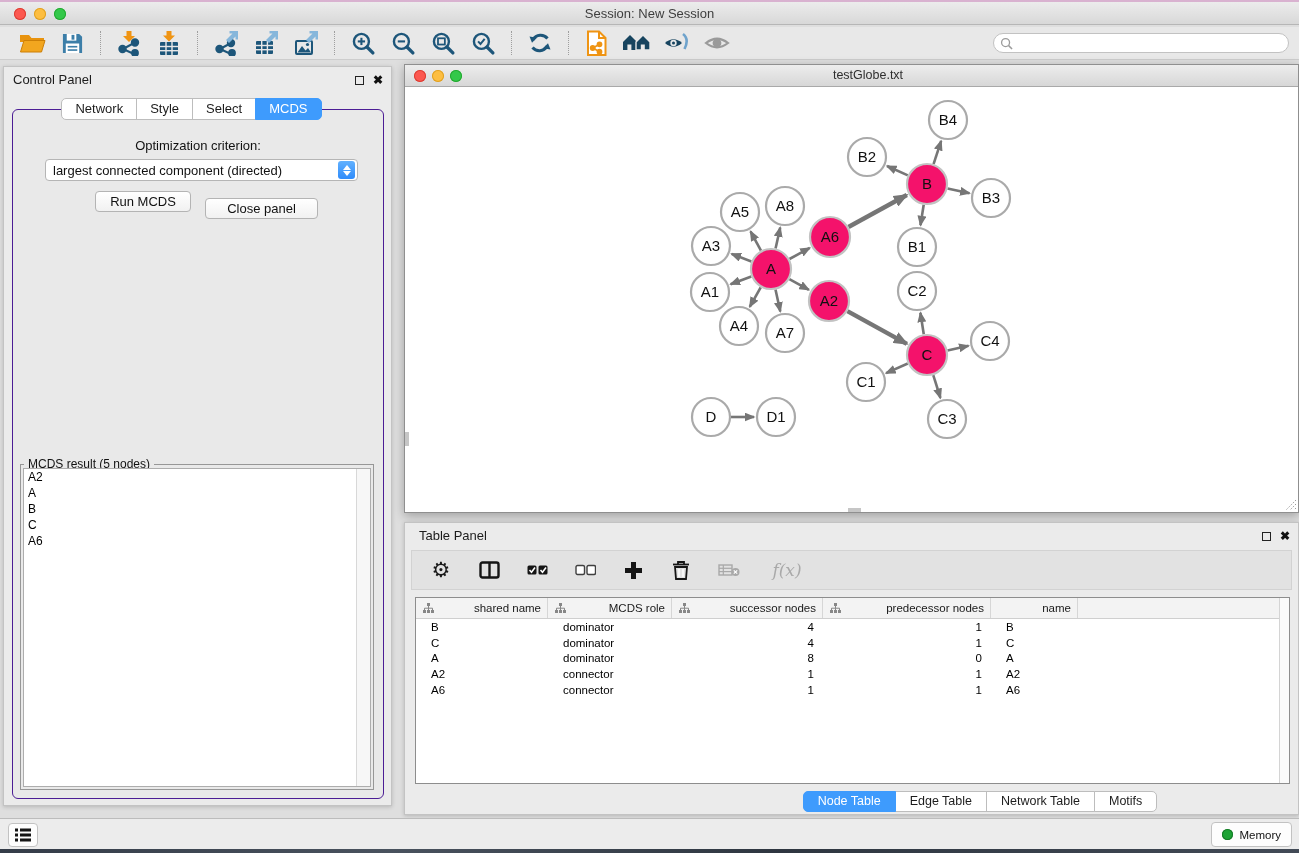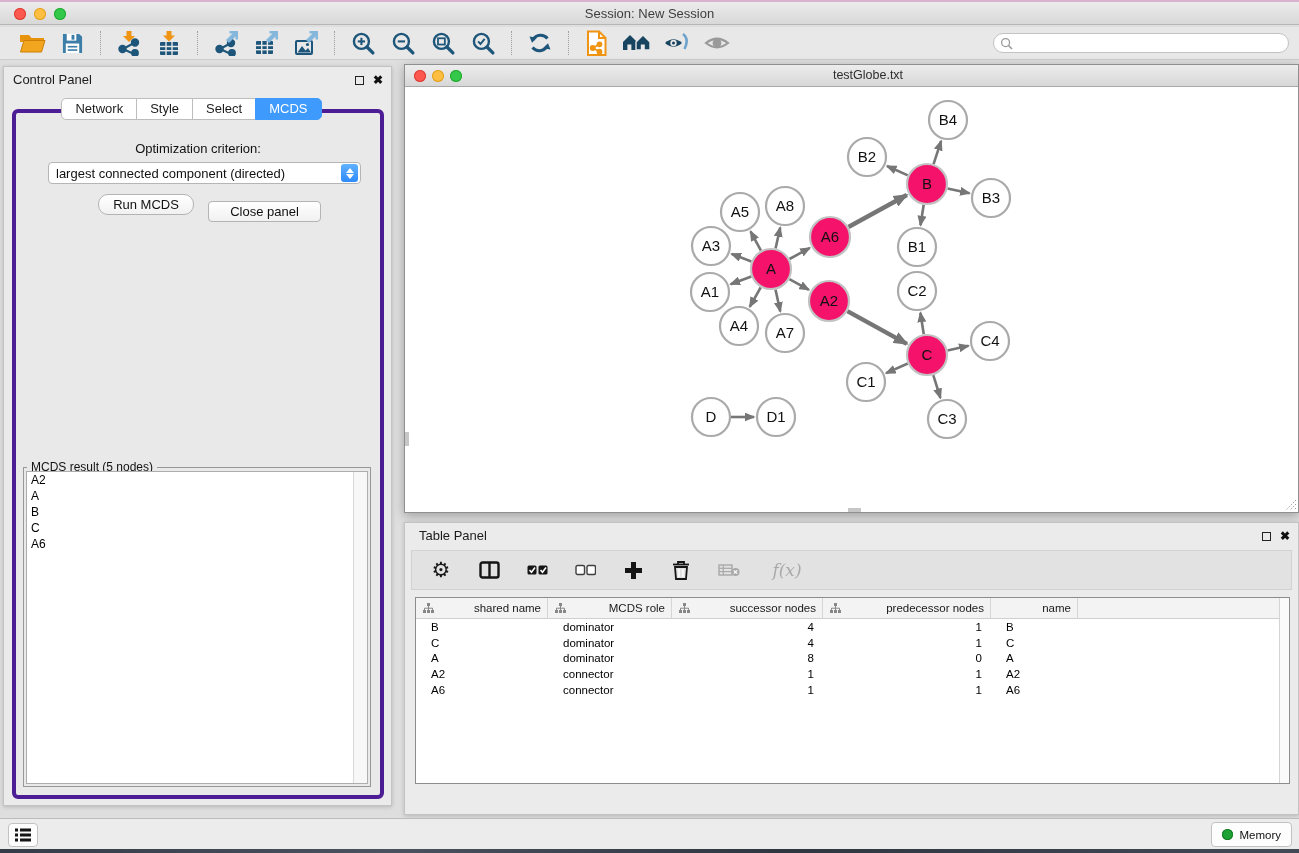--- a/index.html
+++ b/index.html
@@ -58,7 +58,7 @@
   .cp-tabs { top:31px; }
   .cp-pane {
     position:absolute; left:8px; right:7px; top:42px; bottom:6px;
-    border:4px solid #4c1d95; border-radius:6px; background:#e9e9e9;
+    border:1px solid #4c1d95; border-radius:6px; background:#e9e9e9;
   }
   .opt-label { position:absolute; top:28px; left:0; right:0; text-align:center;
     font-size:13px; color:#111; }

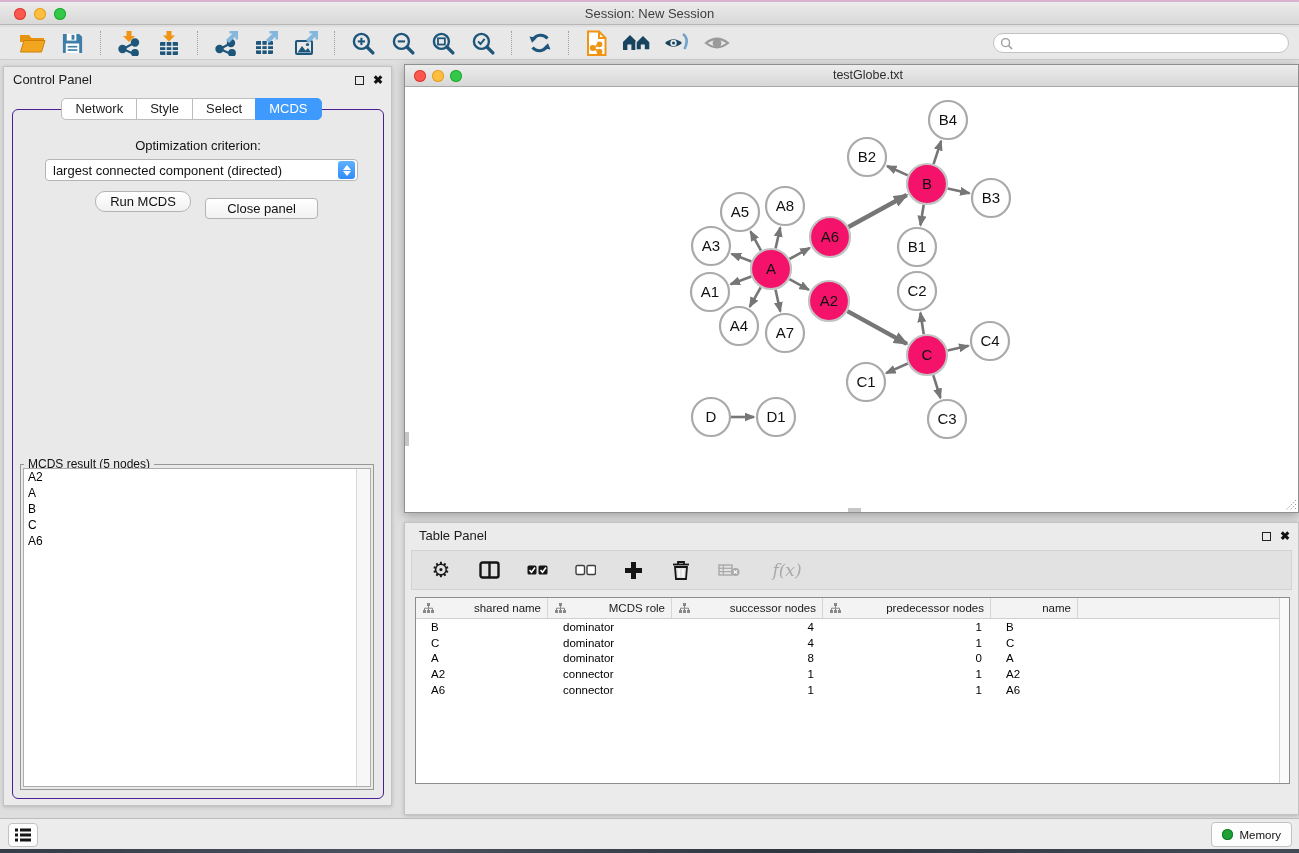--- a/index.html
+++ b/index.html
@@ -80,7 +80,7 @@
     border:1px solid #b4b4b4; border-radius:4px; font-size:13px; color:#111;
     font-family:"Liberation Sans",sans-serif; text-align:center;
   }
-  .run-btn   { left:82px;  top:81px; width:96px;border-radius:10px; }
+  .run-btn   { left:82px;  top:81px; width:96px; }
   .close-btn { left:192px; top:88px; width:113px; }
   .result-group { position:absolute; left:7px; right:9px; top:354px; bottom:8px;
     border:1px solid #979797; }

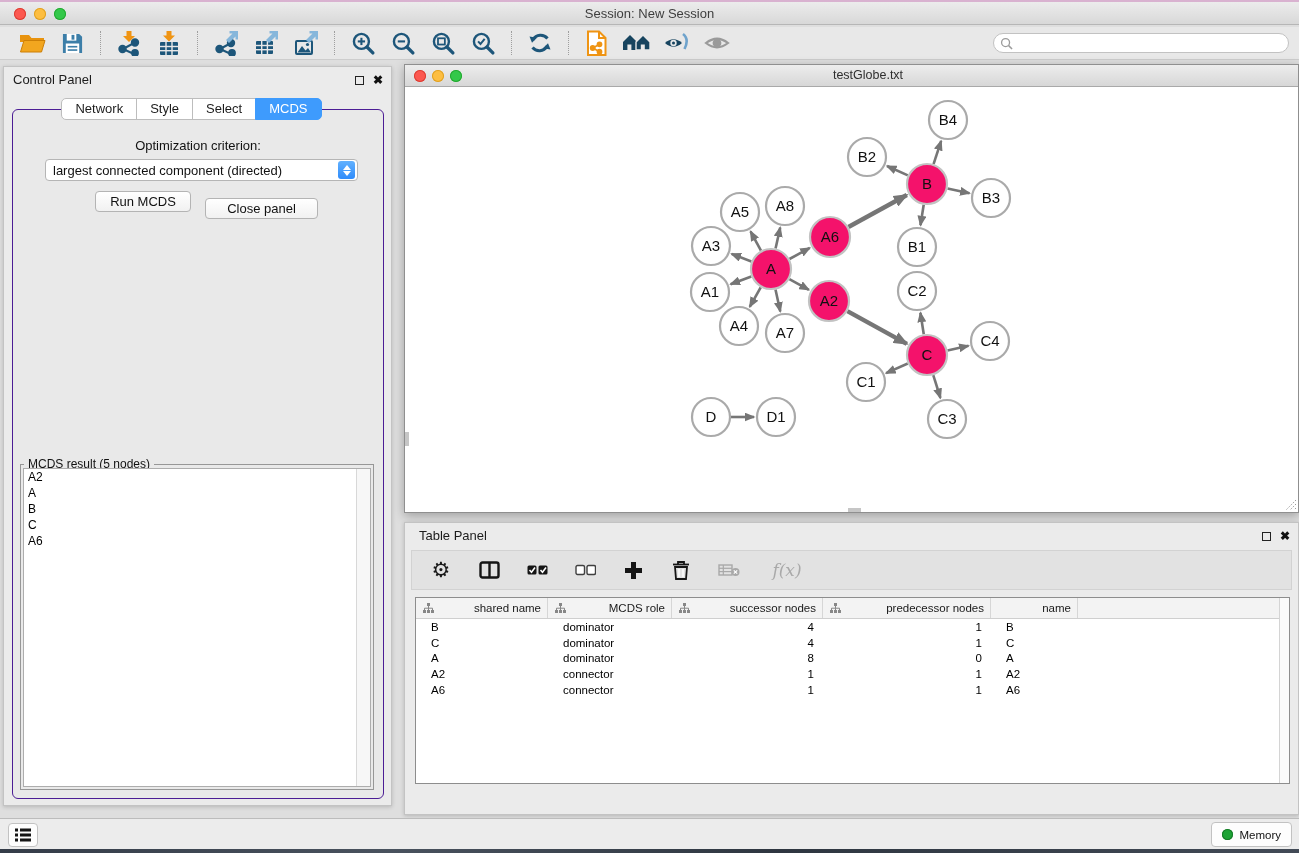--- a/index.html
+++ b/index.html
@@ -658,6 +658,12 @@
       </div>
     <div class="tp-vscroll"></div>
   </div>
+  <div class="seg-tabs tp-tabs" id="tp-tabs">
+      <div class="seg-tab selected">Node Table</div>
+      <div class="seg-tab">Edge Table</div>
+      <div class="seg-tab">Network Table</div>
+      <div class="seg-tab">Motifs</div>
+    </div>
 </div>
 
 <div class="status-bar">

